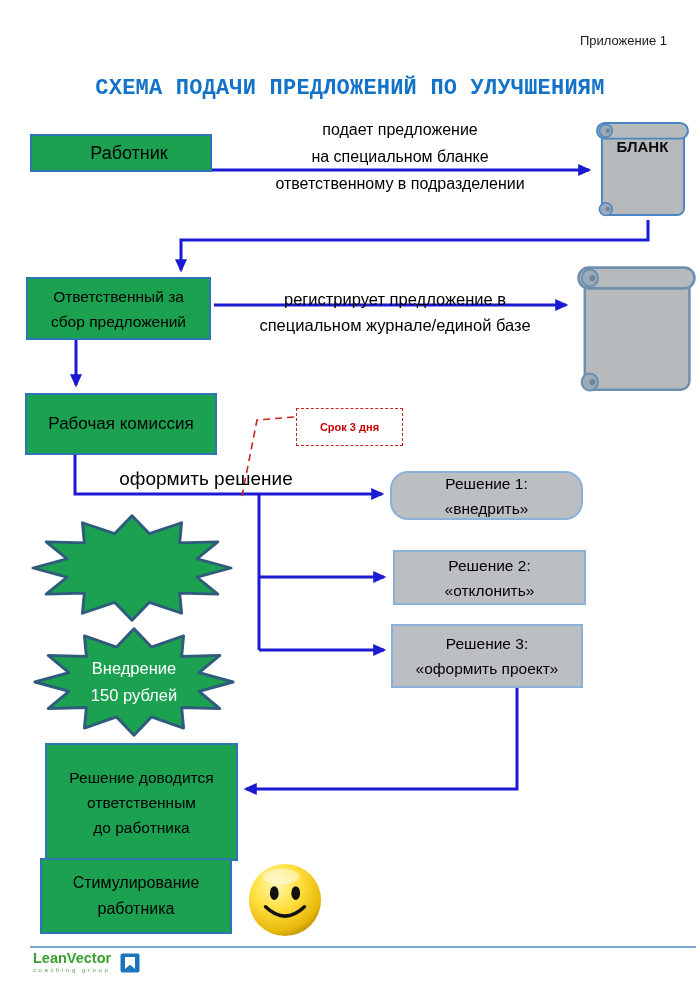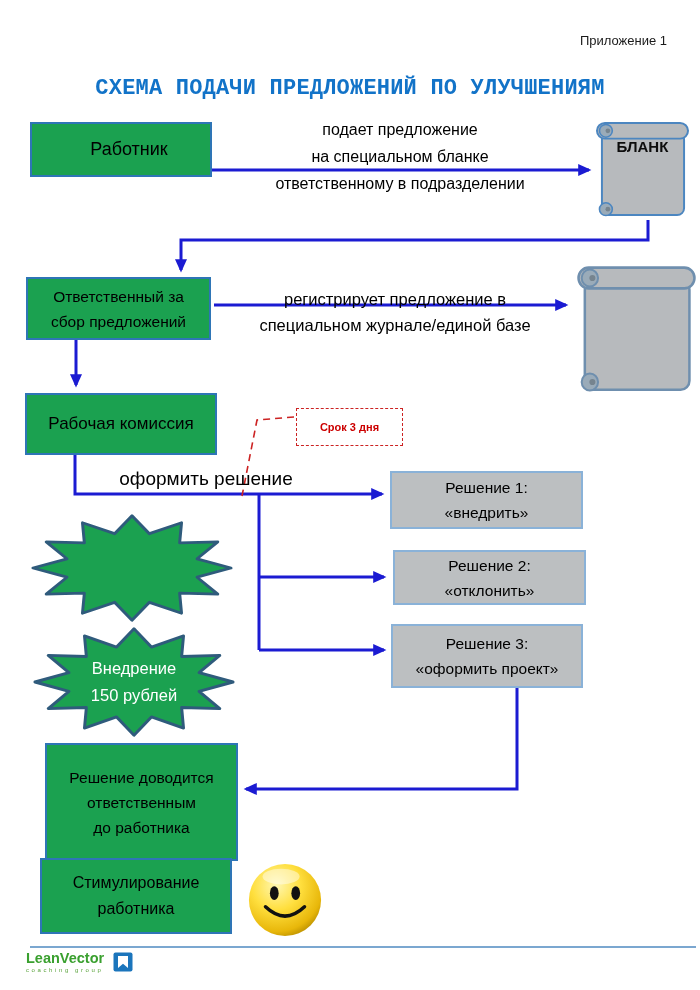--- a/index.html
+++ b/index.html
@@ -15,7 +15,7 @@
 
   .gbox{background:#1ba150;border:2.5px solid #2e75b6;box-sizing:border-box;
         display:flex;align-items:center;justify-content:center;color:#000;}
-  .box-worker{left:30px;top:122px;width:182px;height:55px;font-size:18px;padding-left:16px;}
+  .box-worker{left:30px;top:134px;width:182px;height:38px;font-size:18px;padding-left:16px;}
   .box-resp{left:26px;top:277px;width:185px;height:63px;font-size:15.5px;line-height:25px;}
   .box-comm{left:25px;top:393px;width:192px;height:62px;font-size:17px;}
   .box-notify{left:45px;top:743px;width:193px;height:118px;font-size:15.5px;line-height:25px;}

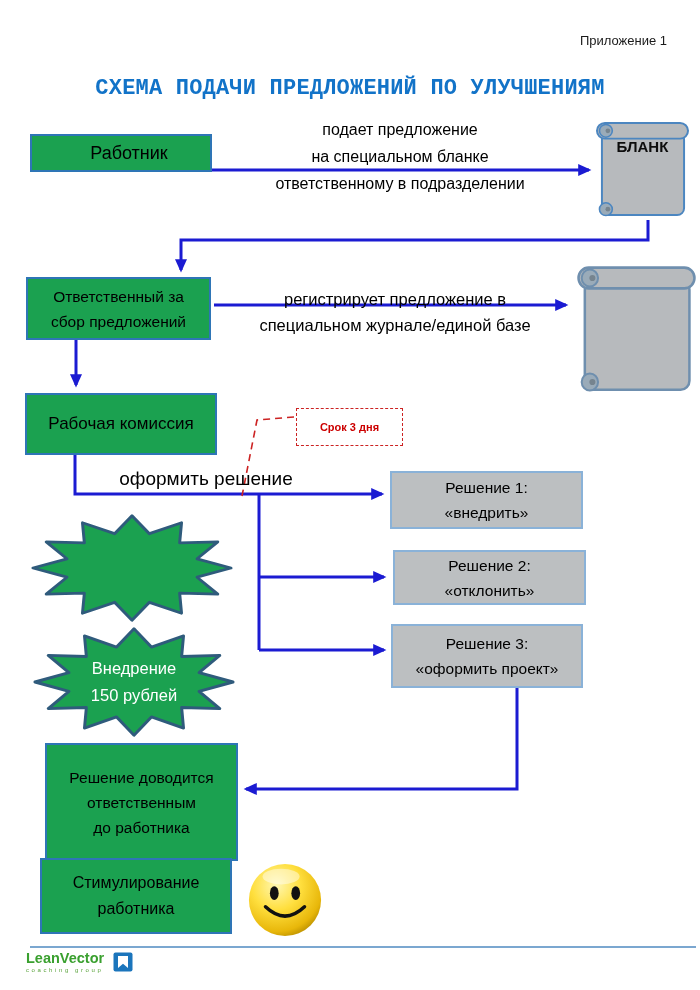--- a/index.html
+++ b/index.html
@@ -29,7 +29,7 @@
   .gray-box{background:#bcbfc1;border:2px solid #8ab2d8;box-sizing:border-box;
             display:flex;align-items:center;justify-content:center;
             font-size:15.5px;line-height:25px;color:#000;}
-  .box-dec1{left:390px;top:471px;width:193px;height:58px;}
+  .box-dec1{left:390px;top:471px;width:193px;height:49px;border-radius:18px;}
   .box-dec2{left:393px;top:550px;width:193px;height:55px;}
   .box-dec3{left:391px;top:624px;width:192px;height:64px;}
 

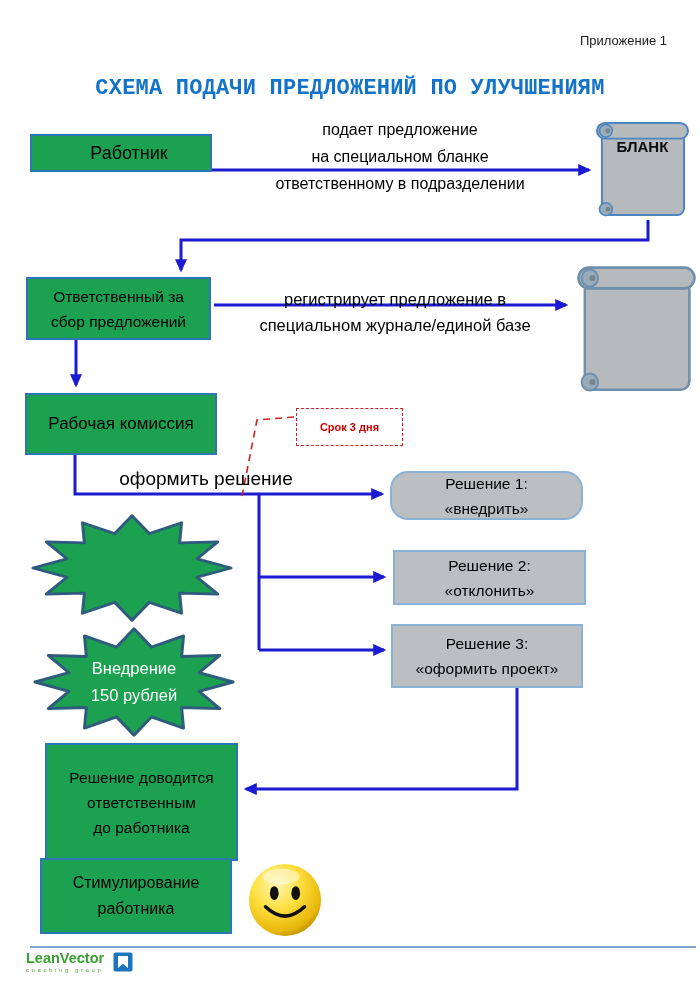--- a/index.html
+++ b/index.html
@@ -53,7 +53,7 @@
   .smiley{left:246px;top:860px;width:78px;height:78px;}
 
   .footer-line{left:30px;top:946px;width:666px;border-top:2px solid #7ba7d0;height:0;}
-  .logo{left:26px;top:951px;display:flex;align-items:center;gap:9px;}
+  .logo{left:33px;top:951px;display:flex;align-items:flex-end;gap:9px;}
   .logo-texts{display:flex;flex-direction:column;}
   .logo-brand{font-size:14.5px;font-weight:bold;color:#3aa02f;line-height:15px;}
   .logo-sub{font-size:6px;letter-spacing:2.6px;color:#5aa33c;margin-top:1px;}

